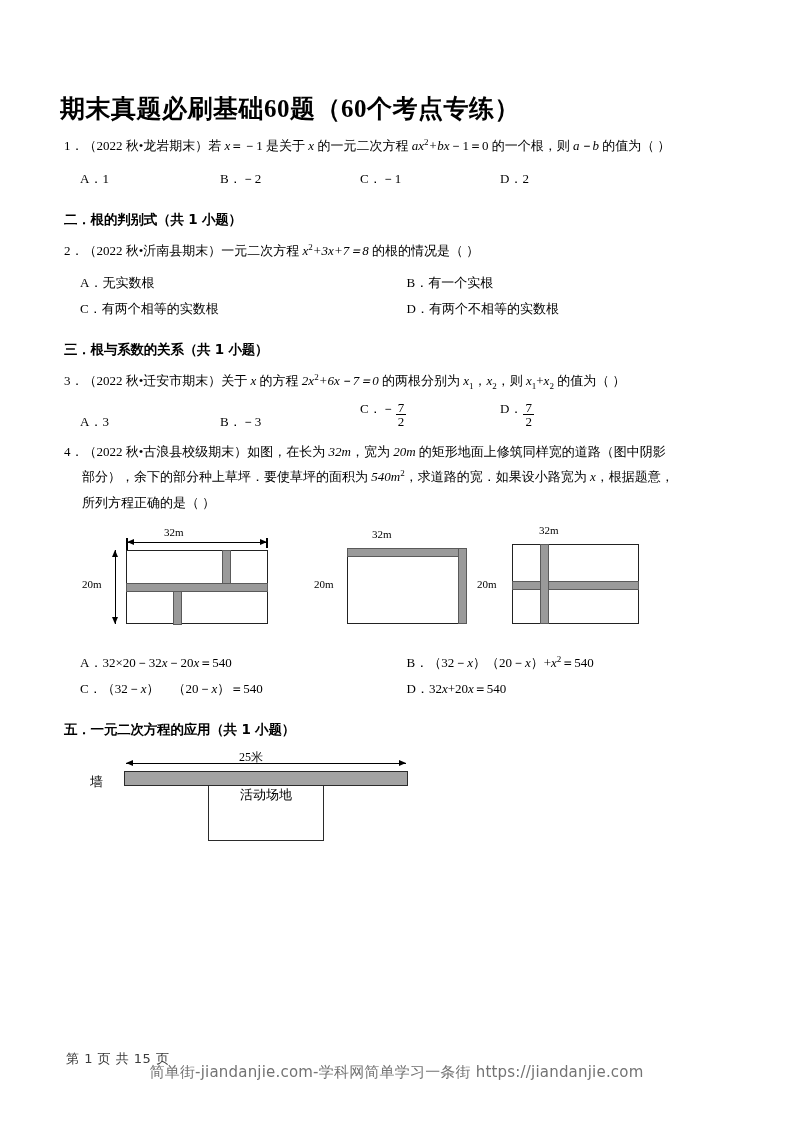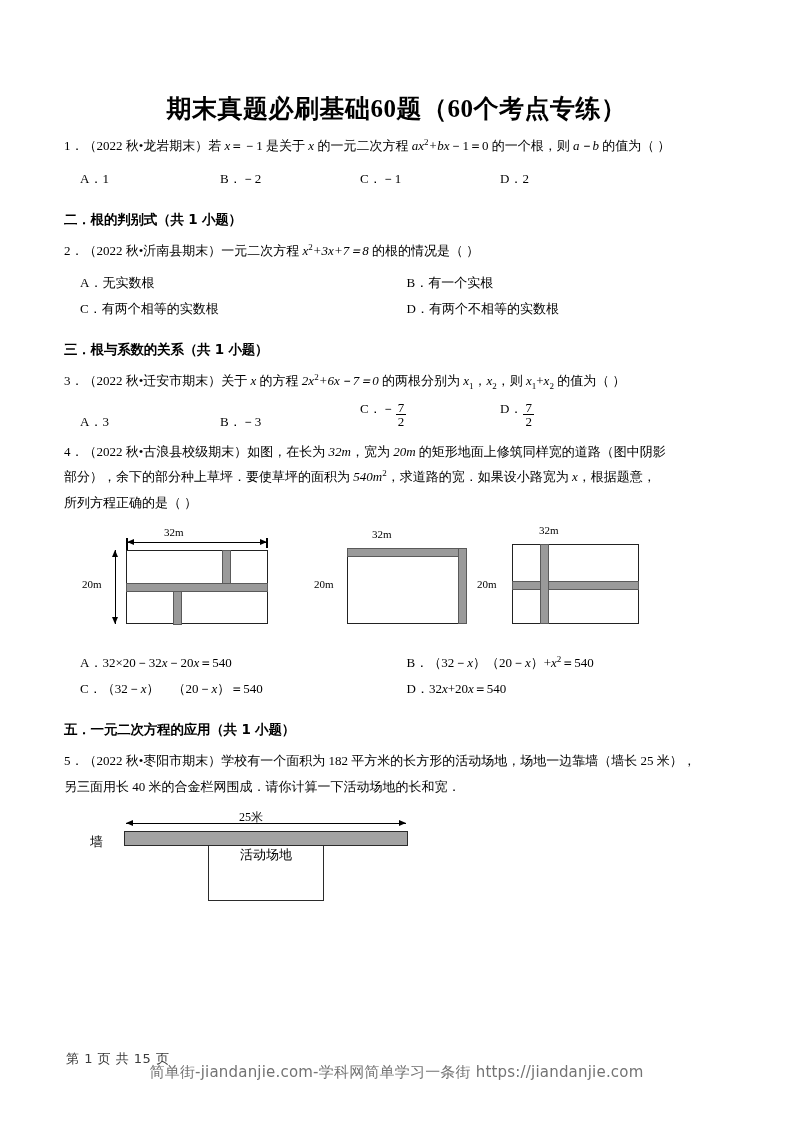--- a/index.html
+++ b/index.html
@@ -25,7 +25,6 @@
 
   
   .doc-title {
-    text-align: center;
     font-size: 25px;
     font-weight: 700;
     letter-spacing: 0.5px;

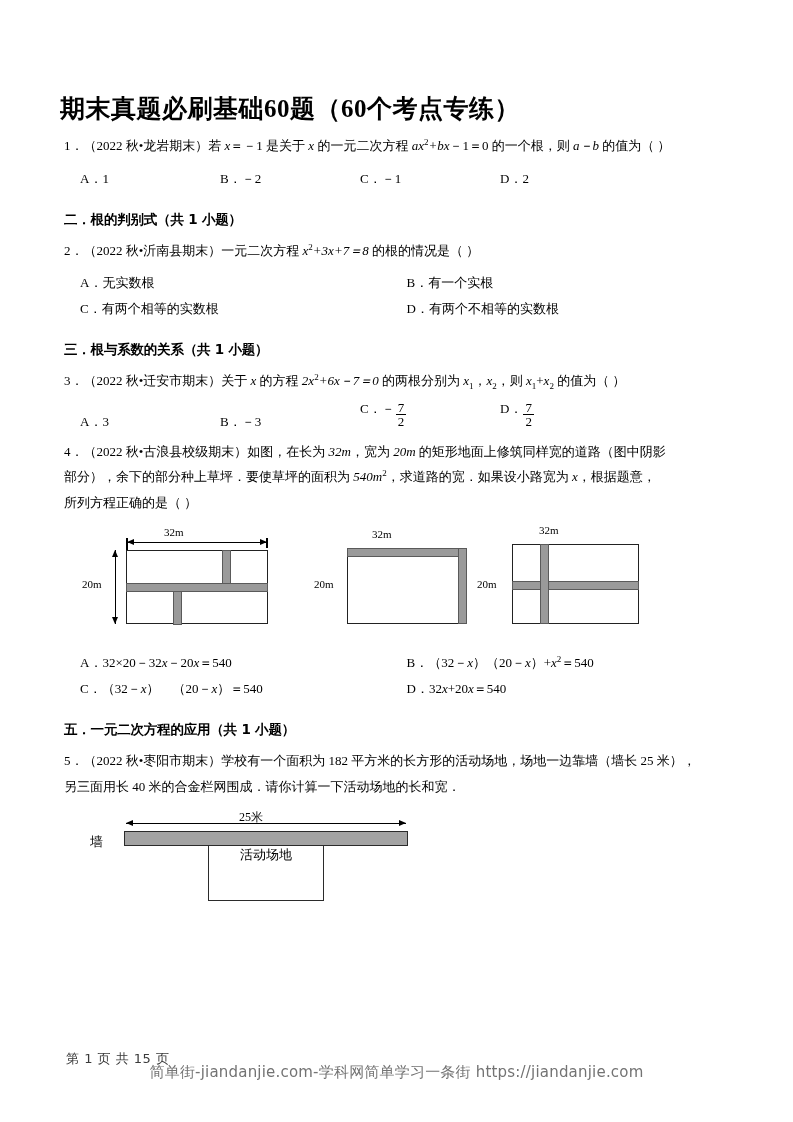--- a/index.html
+++ b/index.html
@@ -52,6 +52,7 @@
     text-align: justify;
   }
   .q-cont {
+    margin-left: 18px;
   }
   .options {
     margin: 7px 0 0 0;

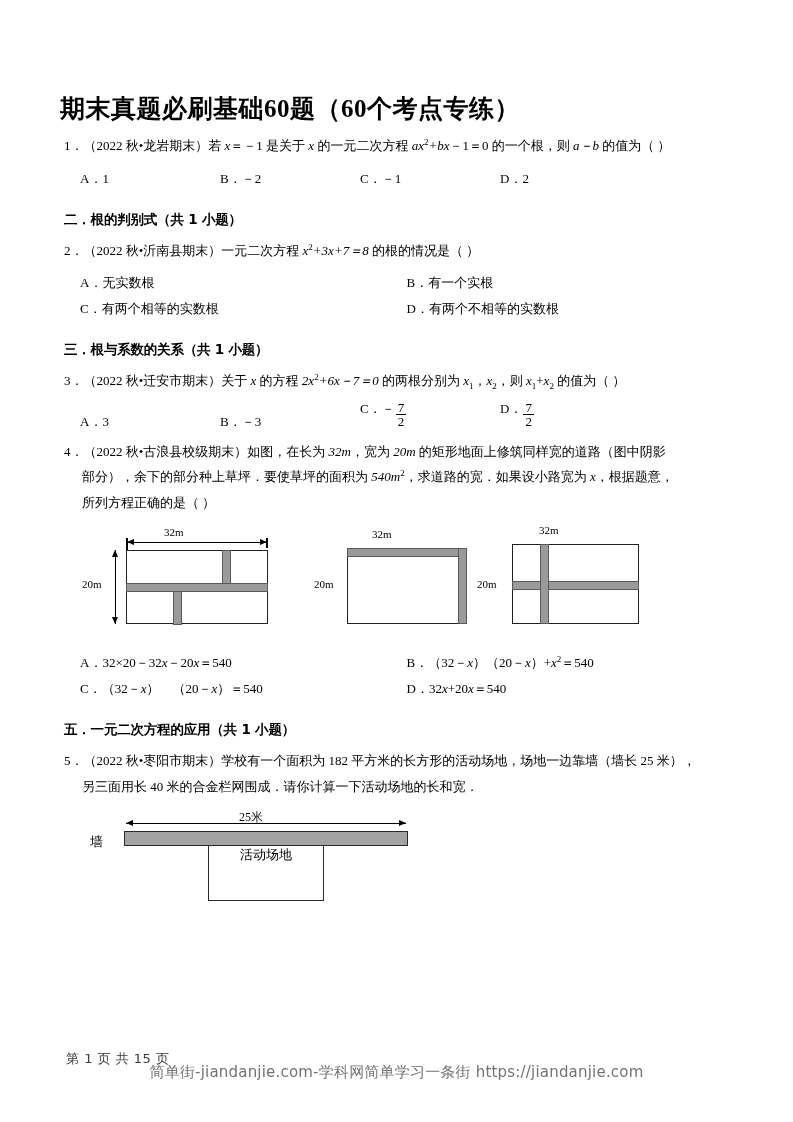--- a/index.html
+++ b/index.html
@@ -366,10 +366,6 @@
 
   <div class="section-head">五．一元二次方程的应用（共 1 小题）</div>
 
-  <div class="question">
-    <span>5．</span><span>（2022 秋•枣阳市期末）</span><span>学校有一个面积为 182 平方米的长方形的活动场地，场地一边靠墙（墙长 25 米），</span>
-    <div class="q-cont">另三面用长 40 米的合金栏网围成．请你计算一下活动场地的长和宽．</div>
-  </div>
 
   <div class="fig5">
     <div class="fig-label" style="left:2px;top:20px;font-size:13px;font-family:'DejaVu Sans','Liberation Sans',sans-serif;">墙</div>

